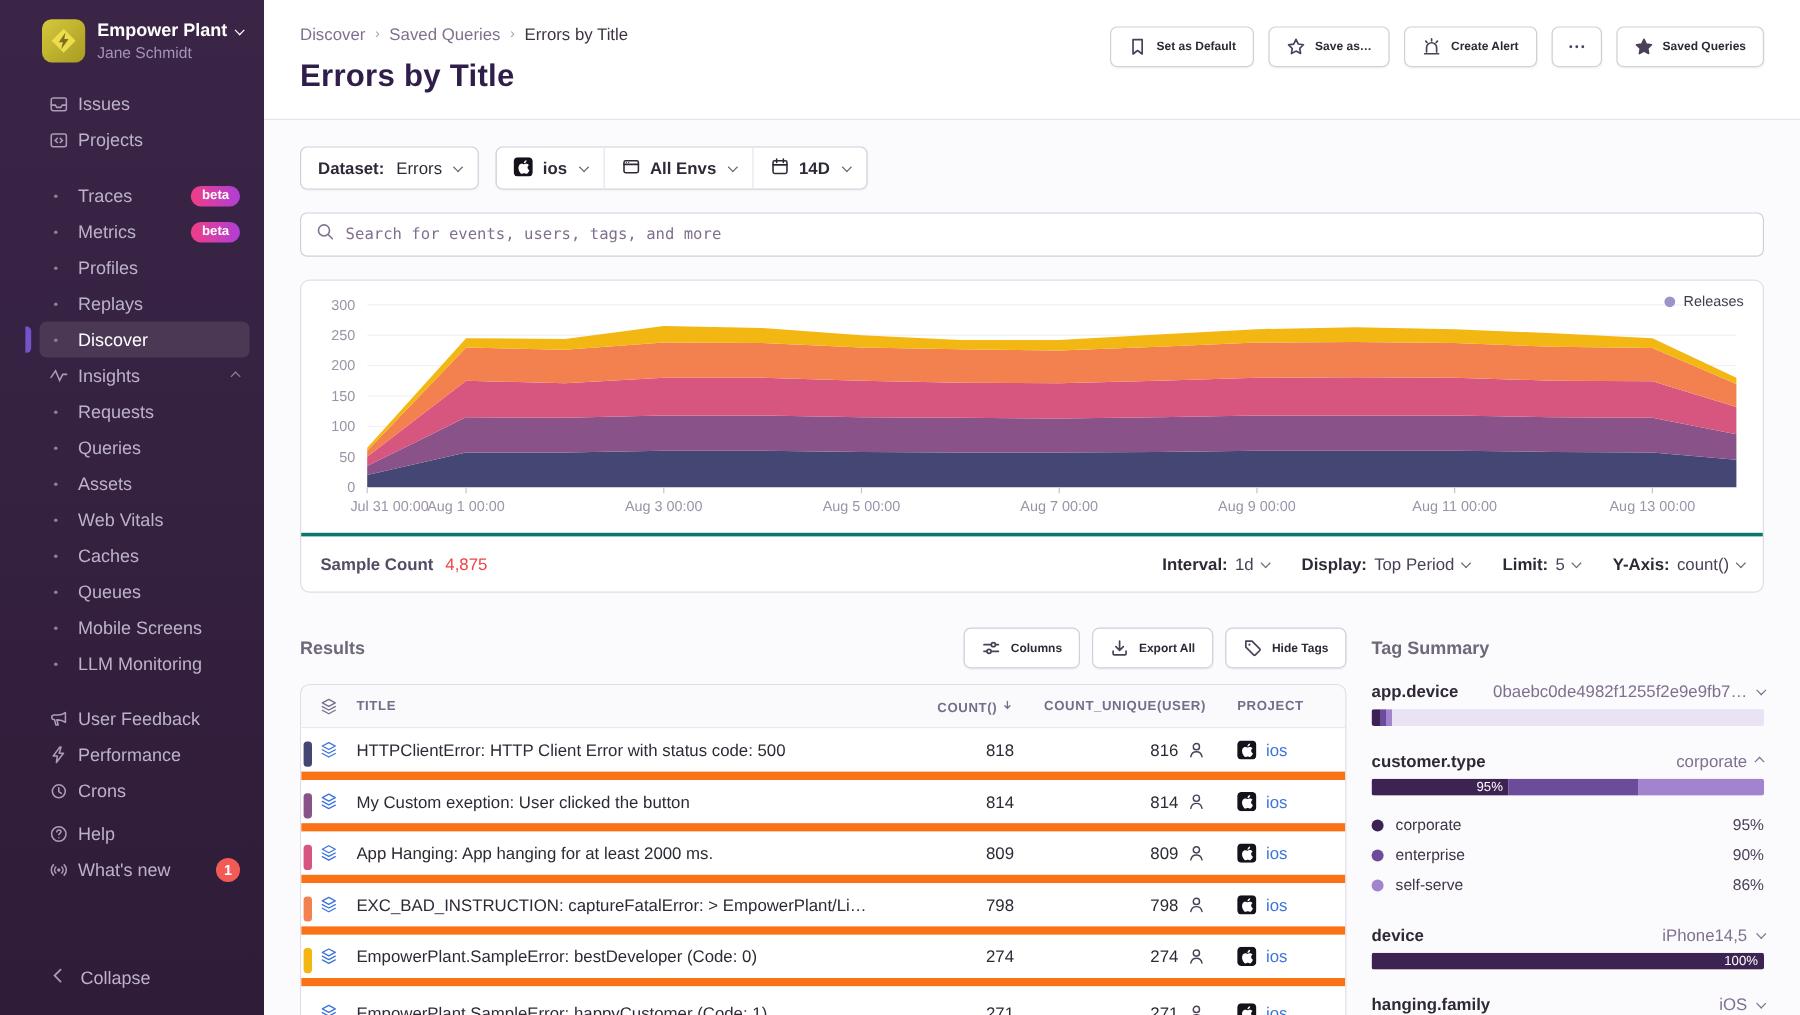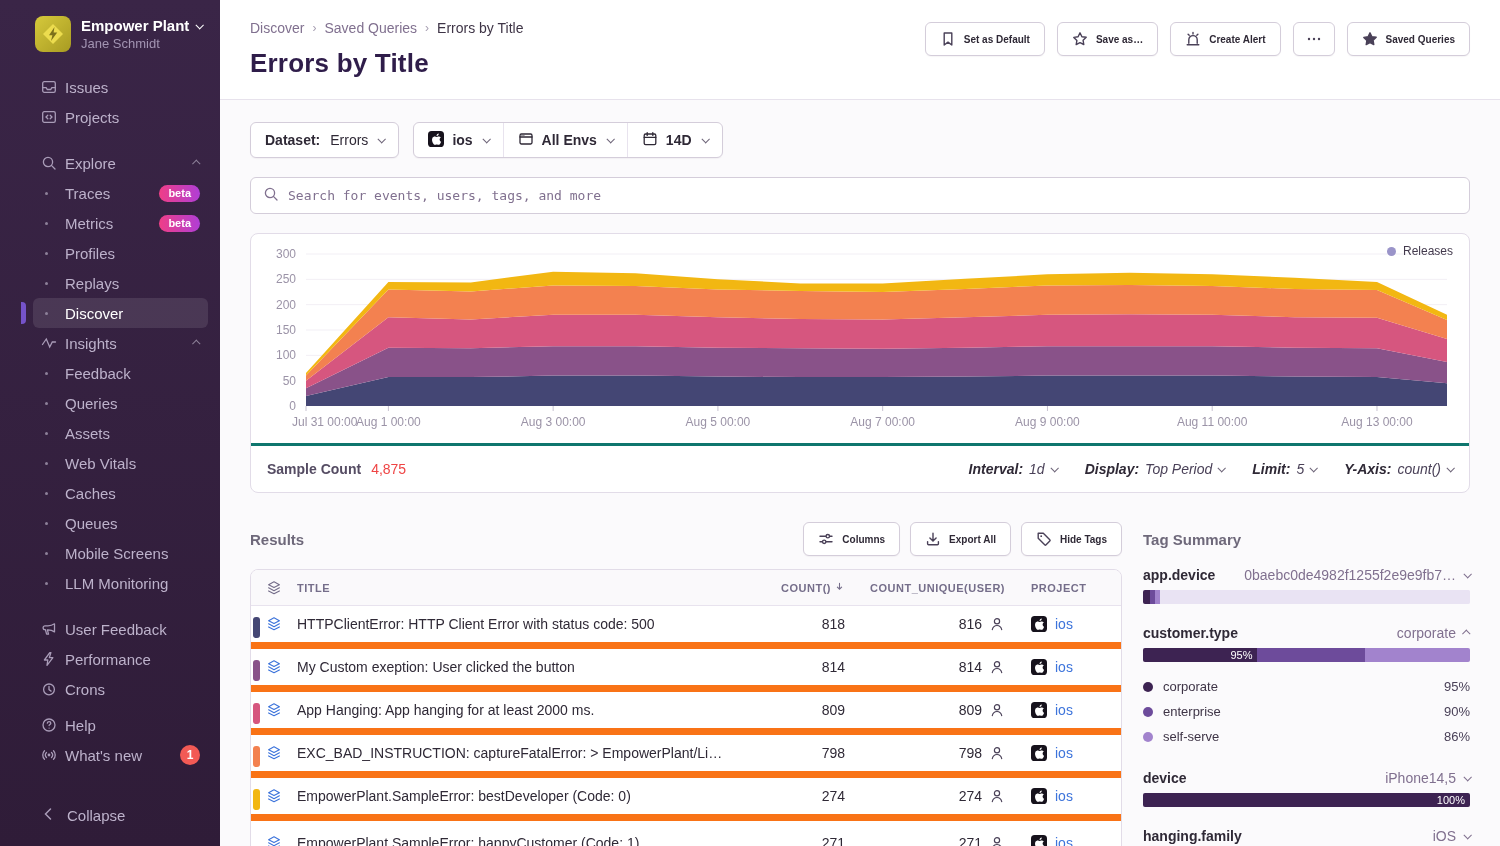--- a/index.html
+++ b/index.html
@@ -173,16 +173,6 @@
           <span class="nav-label">Projects</span>
         </div>
         <div class="nav-gap"></div>
-        <div class="nav-item">
-          <span class="nav-icon">
-            <svg class="i16" viewBox="0 0 16 16" fill="none" stroke="currentColor" stroke-width="1.3" stroke-linecap="round">
-              <circle cx="7" cy="7" r="4.6"></circle>
-              <path d="M10.4 10.4 14 14"></path>
-            </svg>
-          </span>
-          <span class="nav-label">Explore</span>
-          <span class="chev up" style="color:#8d8099"></span>
-        </div>
         <div class="nav-item">
           <span class="nav-icon">
             <span class="nav-dot"></span>

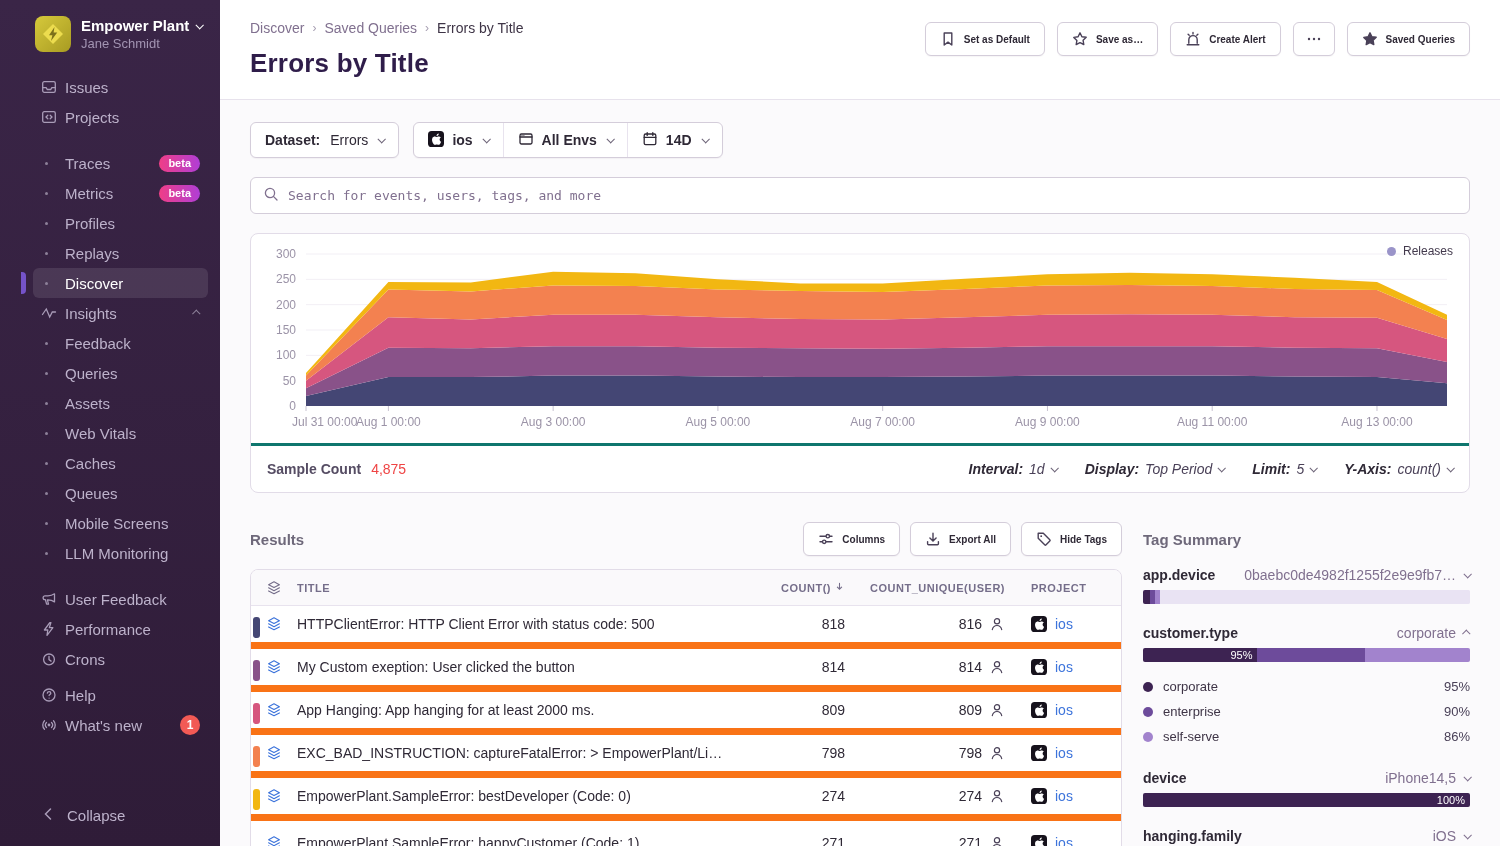--- a/index.html
+++ b/index.html
@@ -218,7 +218,7 @@
           <span class="nav-icon">
             <span class="nav-dot"></span>
           </span>
-          <span class="nav-label">Feedback</span>
+          <span class="nav-label">Requests</span>
         </div>
         <div class="nav-item">
           <span class="nav-icon">

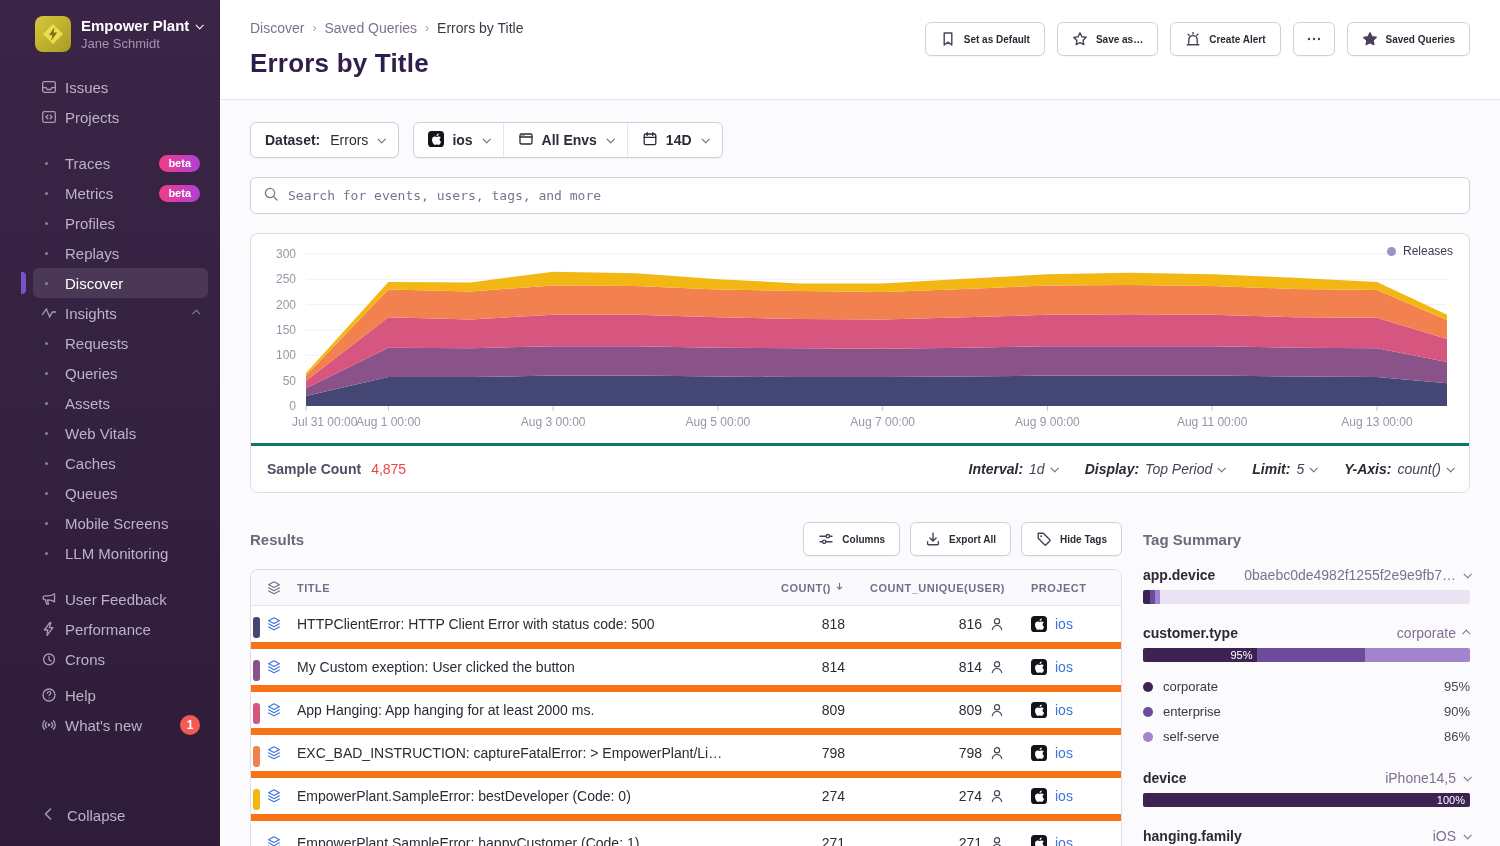--- a/index.html
+++ b/index.html
@@ -83,7 +83,7 @@
   .sample-count { display:flex; align-items:baseline; gap:10px; }
   .sample-label { font-weight:700; color:#554c63; }
   .sample-value { color:#ef4444; }
-  .chart-controls { display:flex; gap:28px;font-style:italic; }
+  .chart-controls { display:flex; gap:28px; }
   .chart-control { display:flex; align-items:center; gap:6px; cursor:pointer; }
   .chart-control .lbl { font-weight:700; }
   .chart-control .val { color:#4a4158; }

